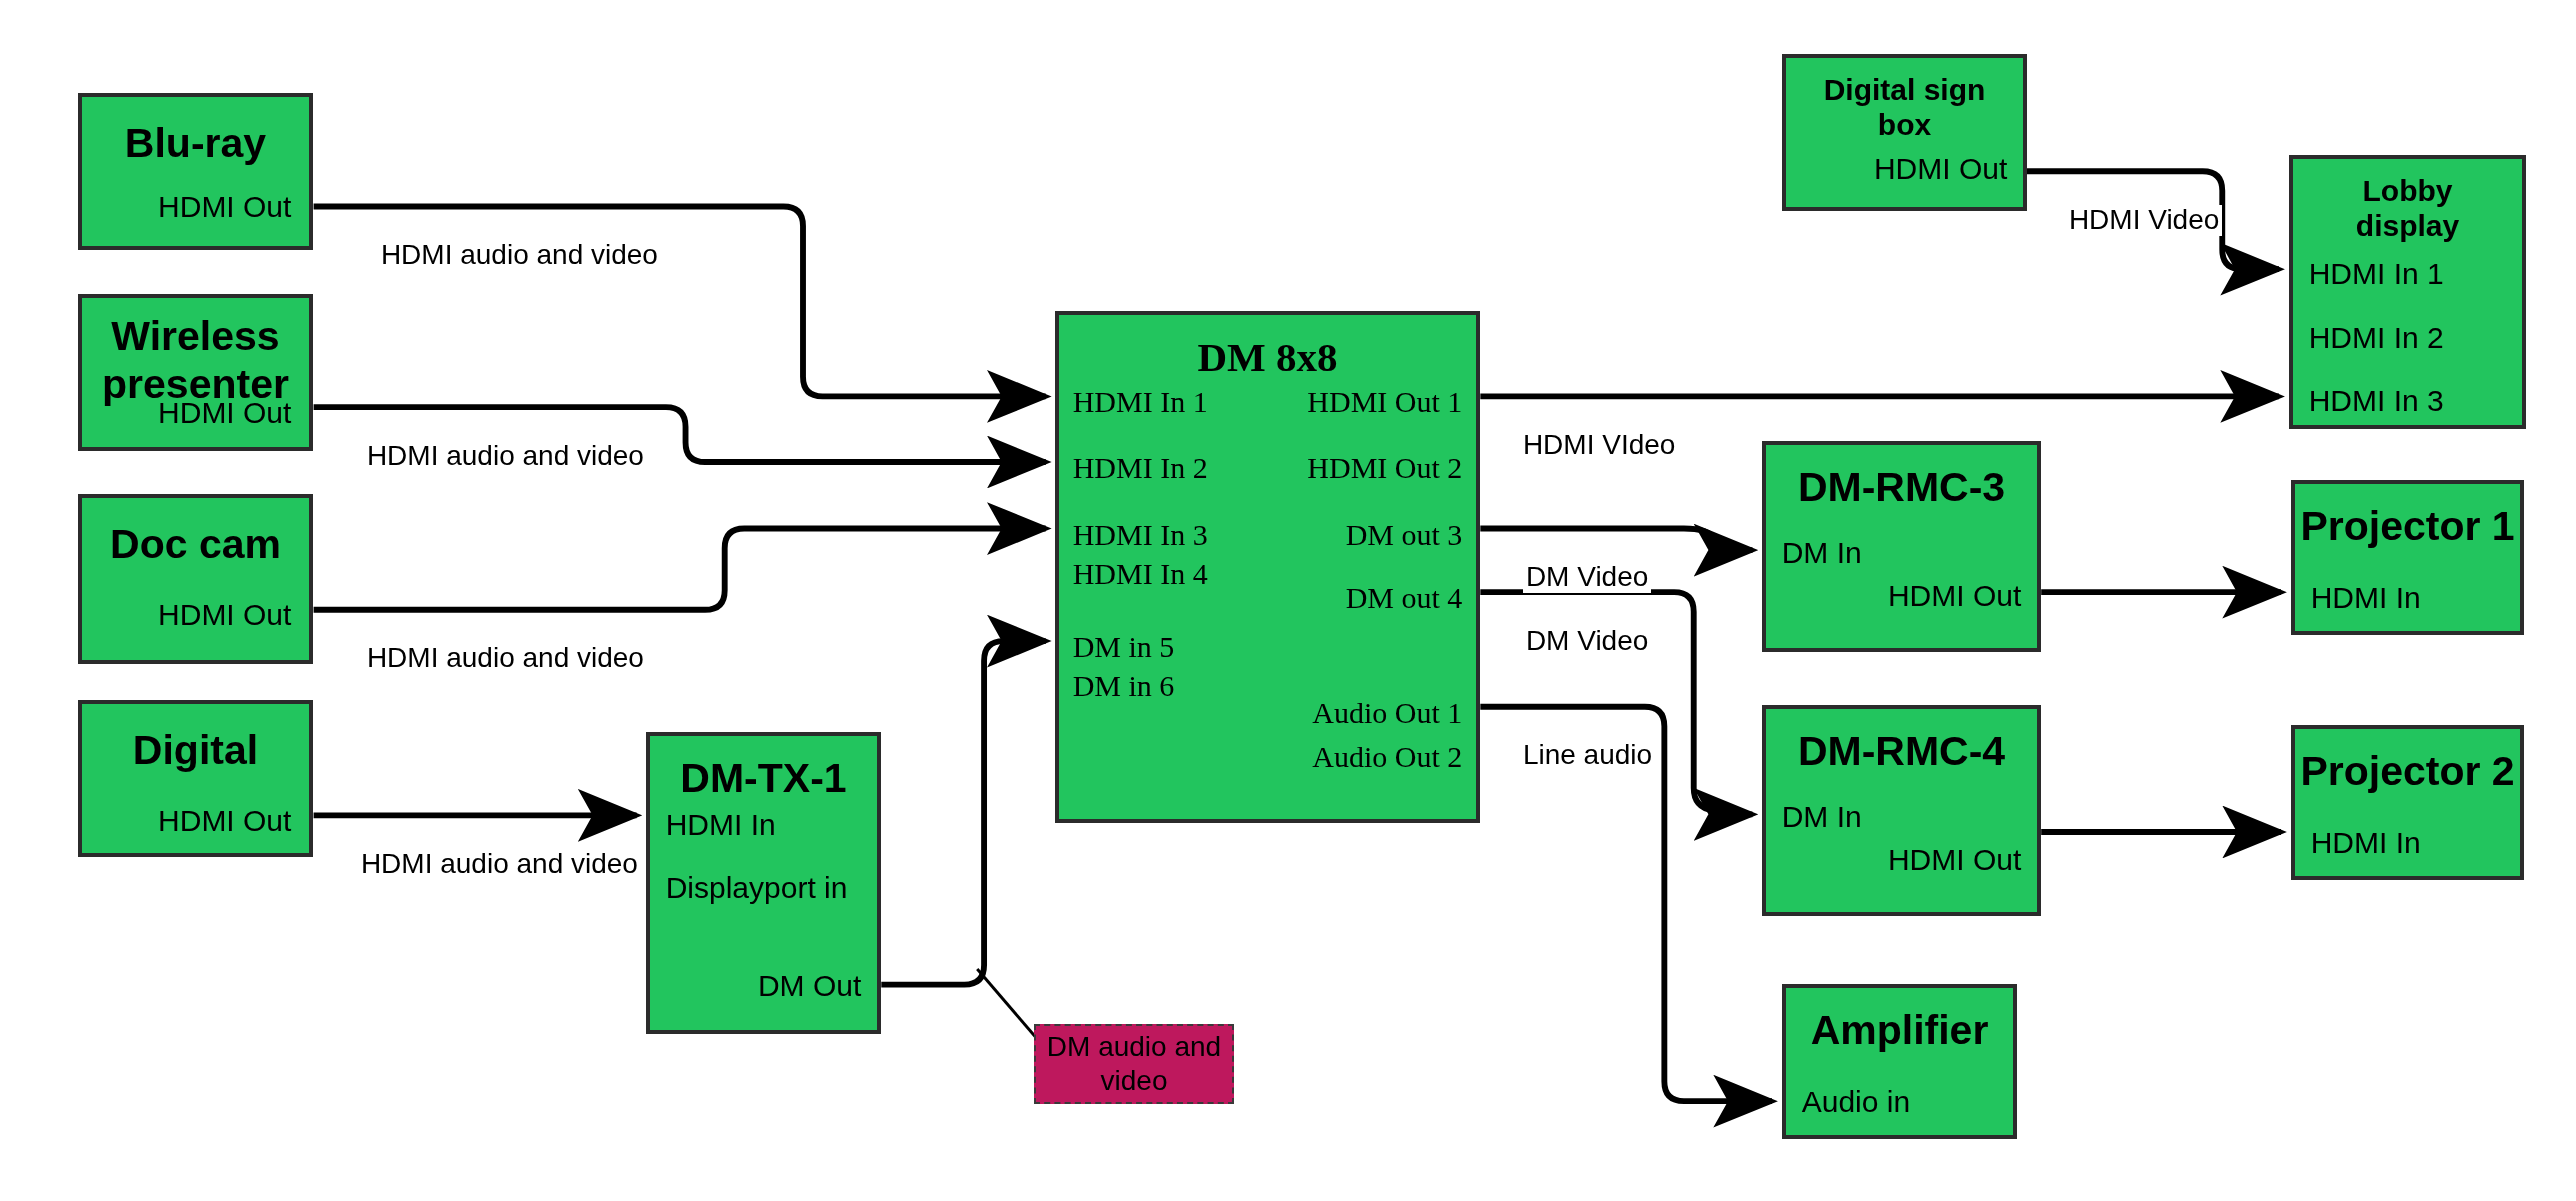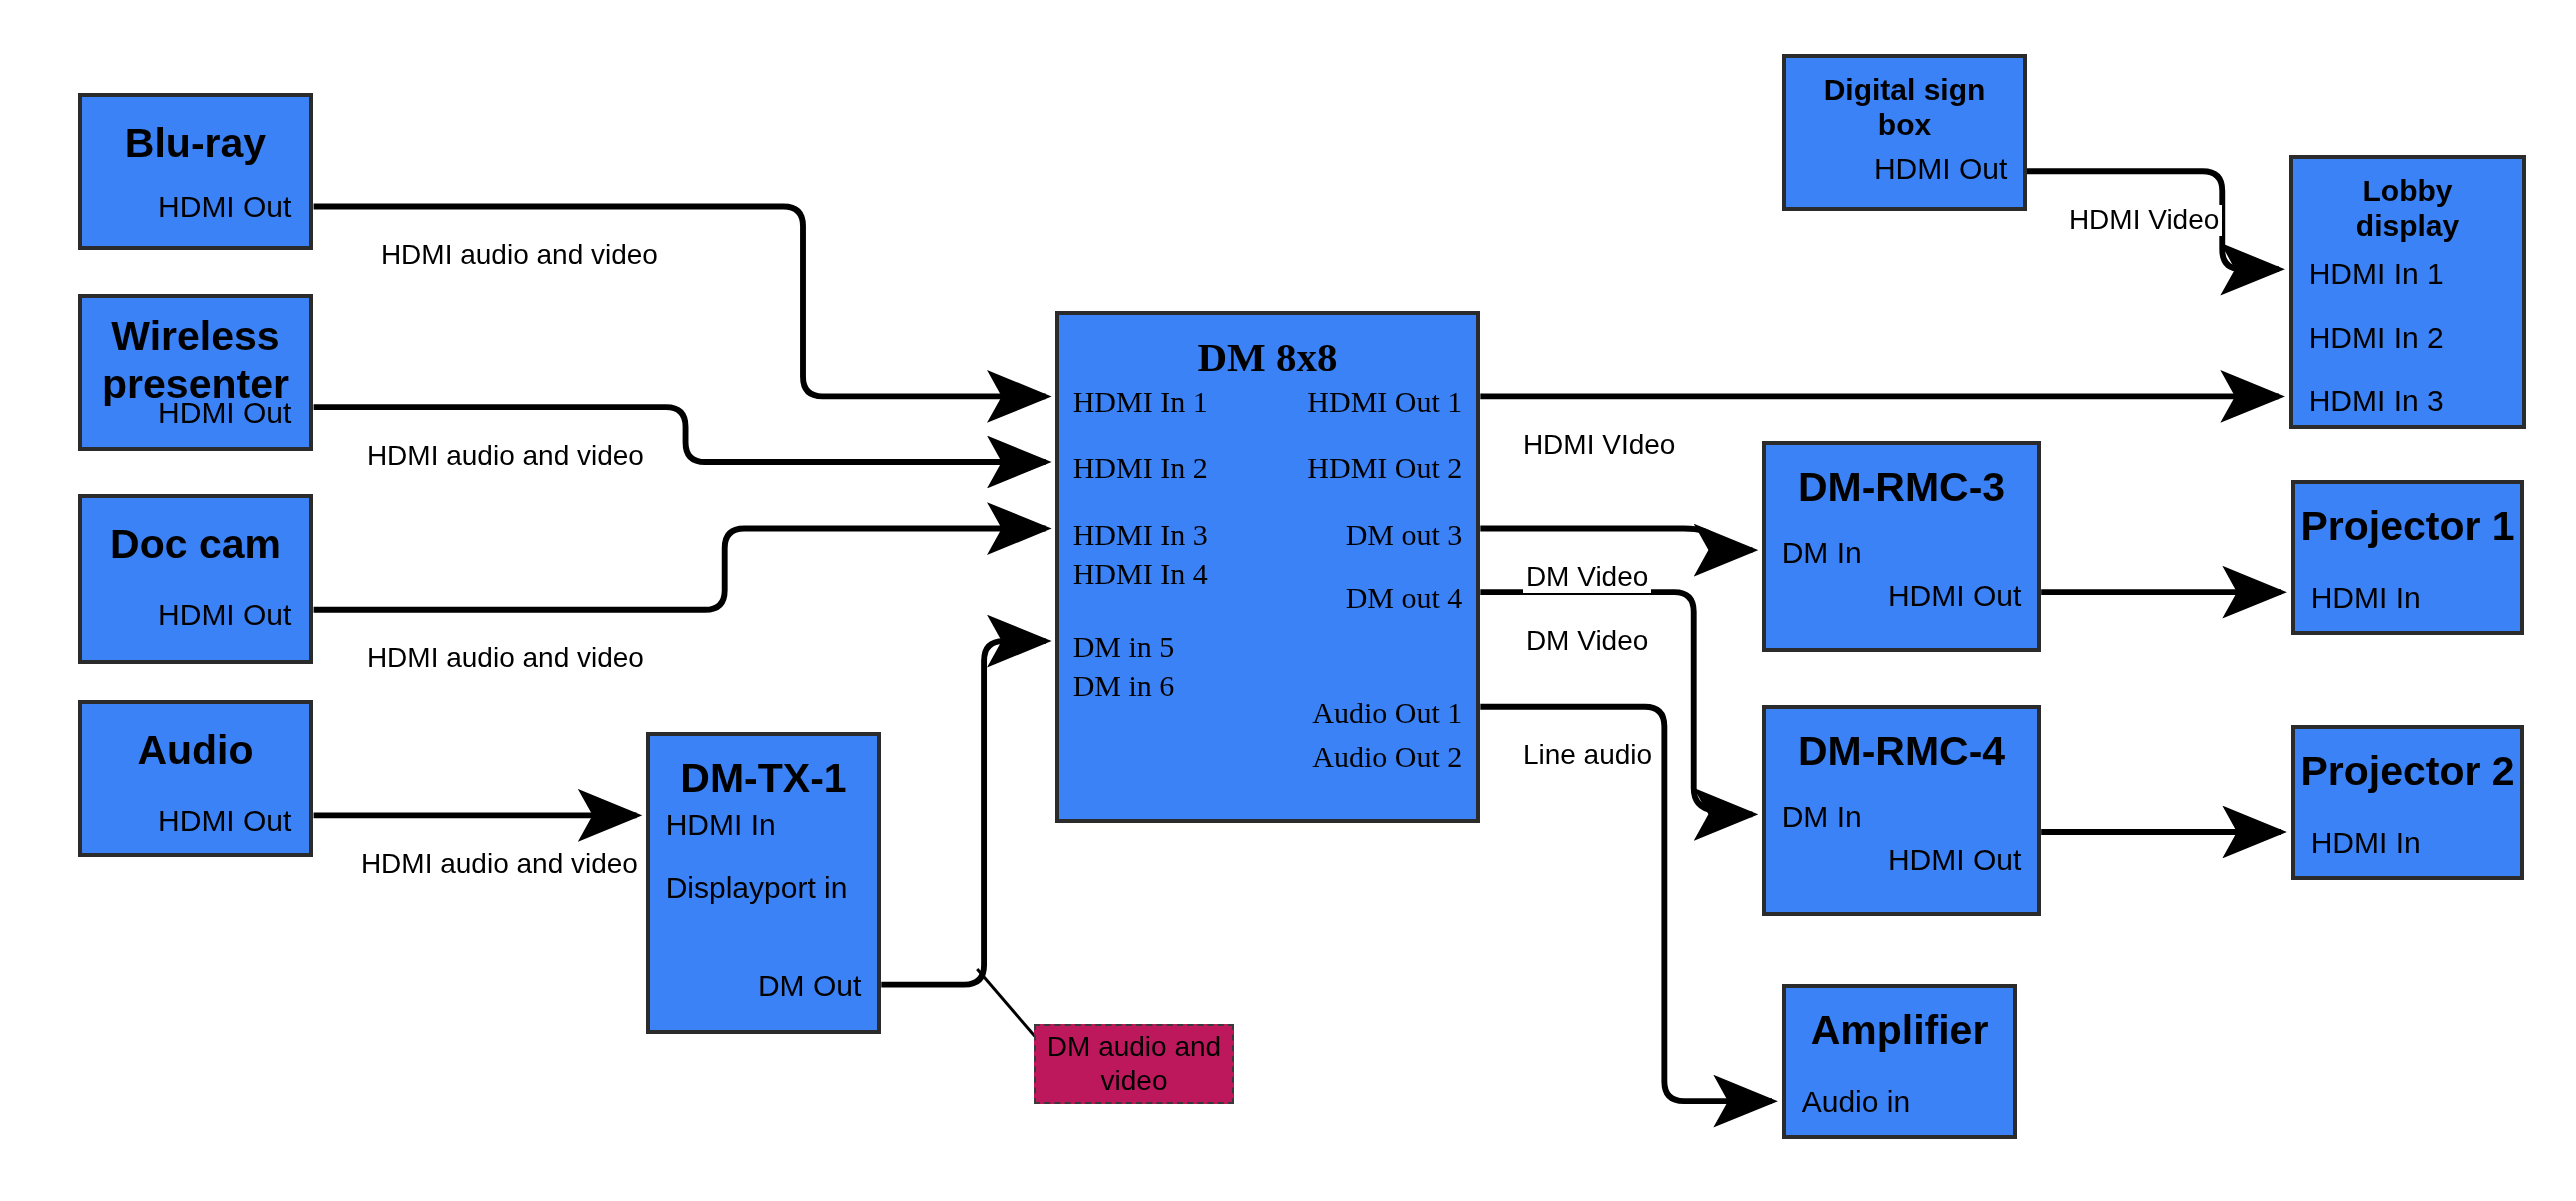--- a/index.html
+++ b/index.html
@@ -22,7 +22,7 @@
     position:absolute;
     box-sizing:border-box;
     border:4.9px solid #2b2b2b;
-    background:#3b82f6;
+    background:#22c55e;
     z-index:2;
     padding-left:28px;
   }

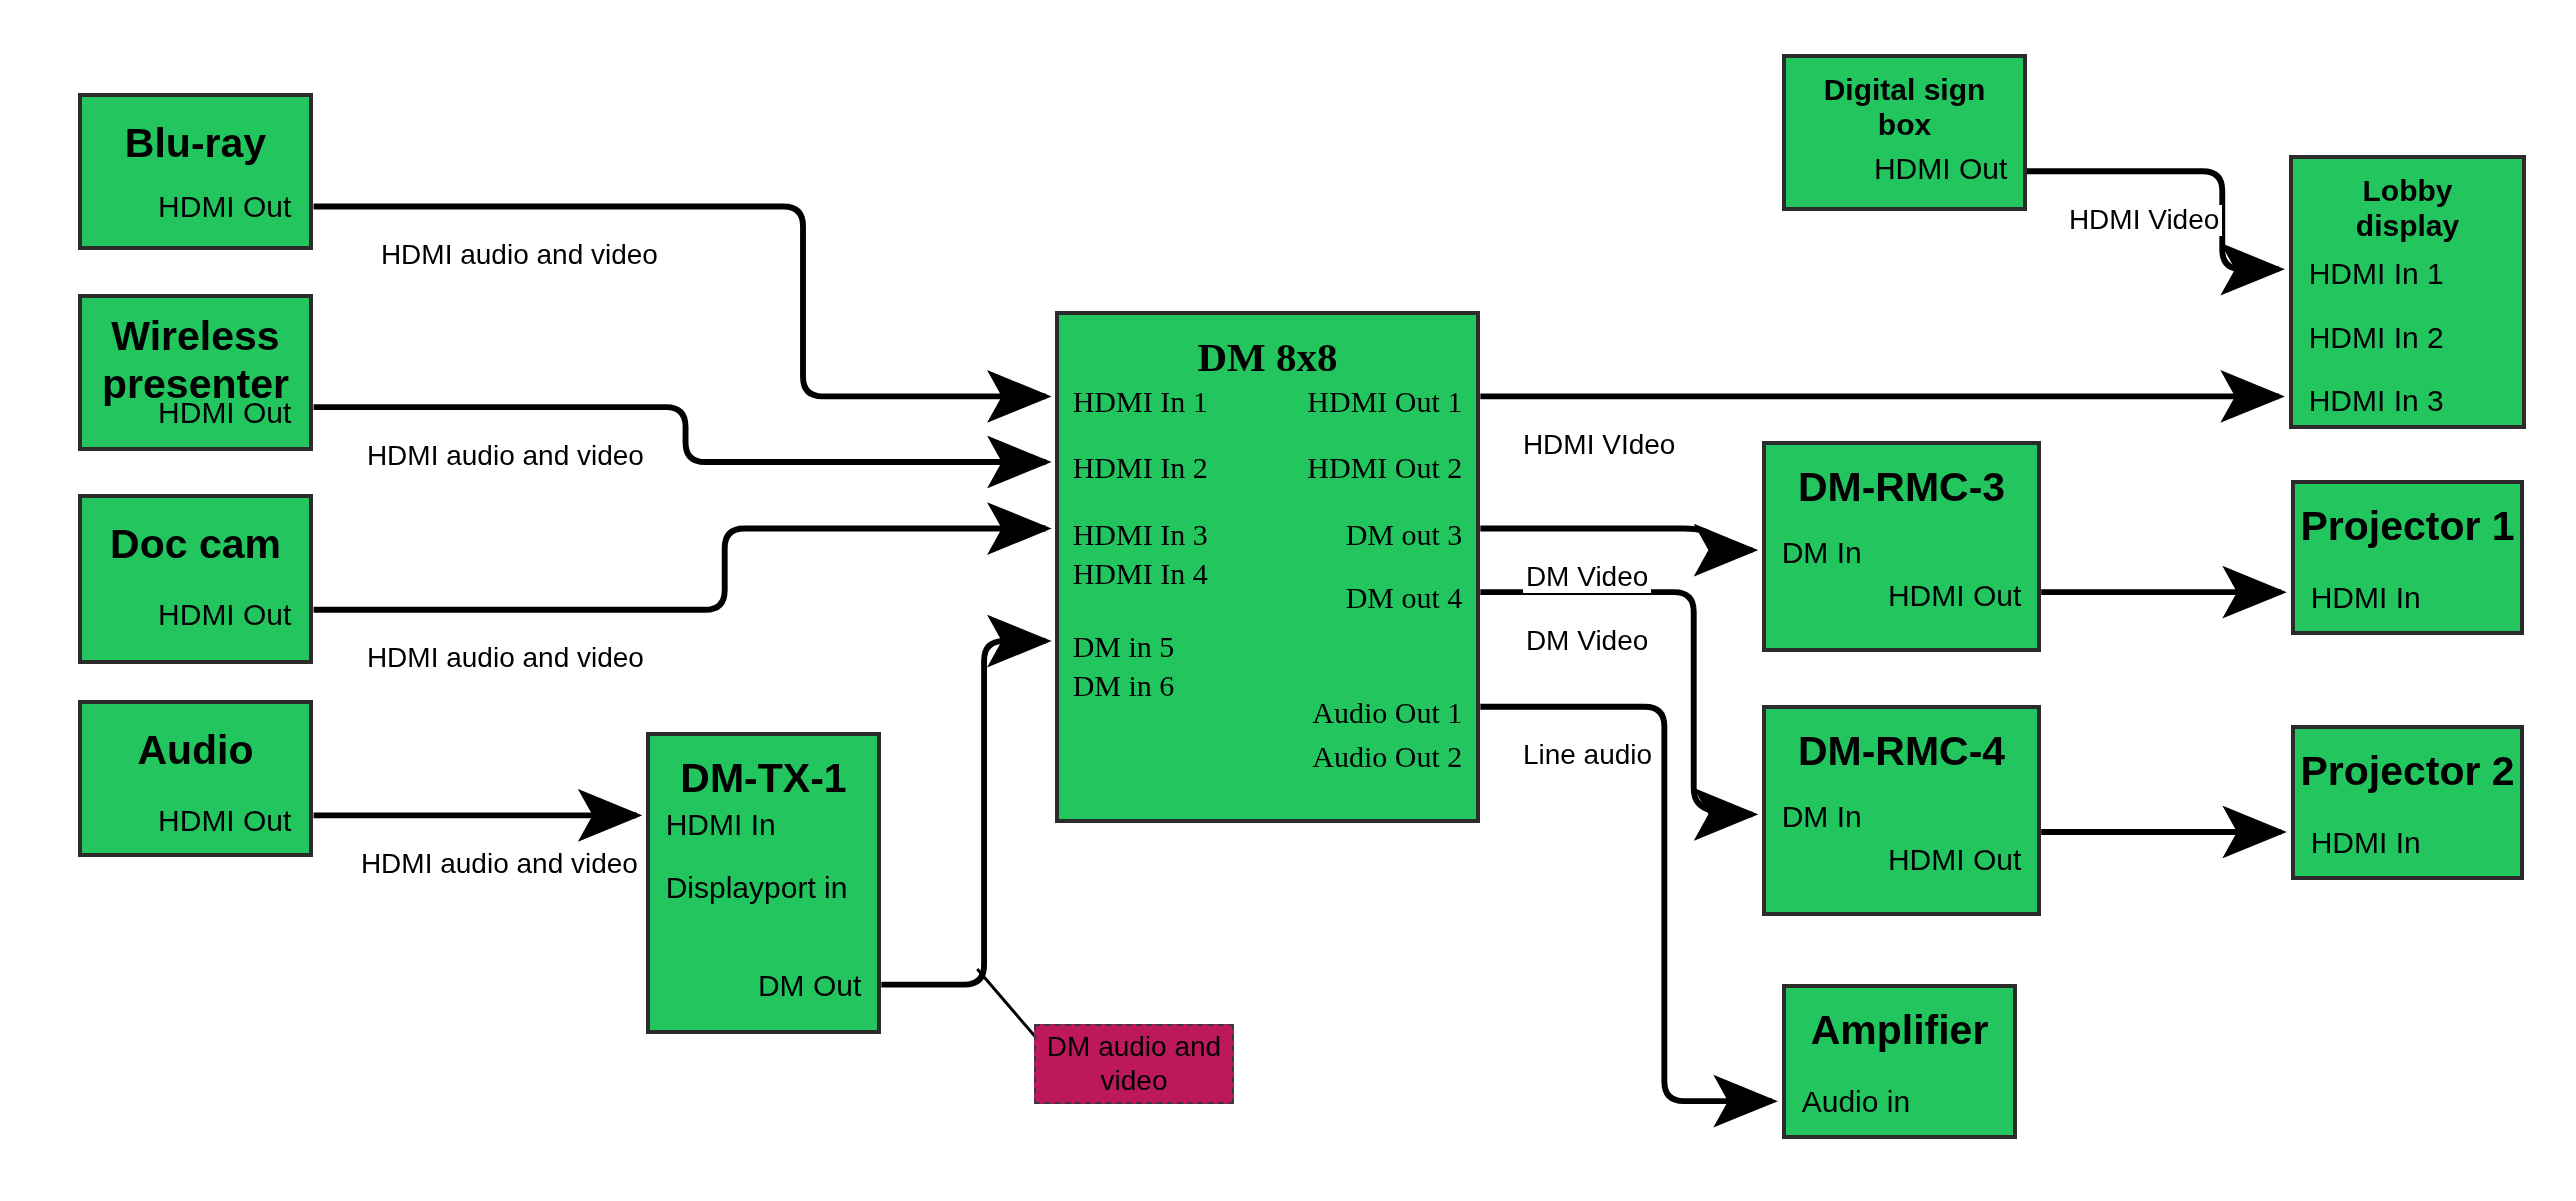--- a/index.html
+++ b/index.html
@@ -127,7 +127,7 @@
   </div>
 
   <div class="node" style="left:78px; top:700px; width:235px; height:157px;">
-    <div class="title f34" style="top:21.5px;">Audio</div>
+    <div class="title f34" style="top:21.5px;">Digital</div>
     <div class="port right f31" style="right:17.6px; top:100px;">HDMI Out</div>
   </div>
 

